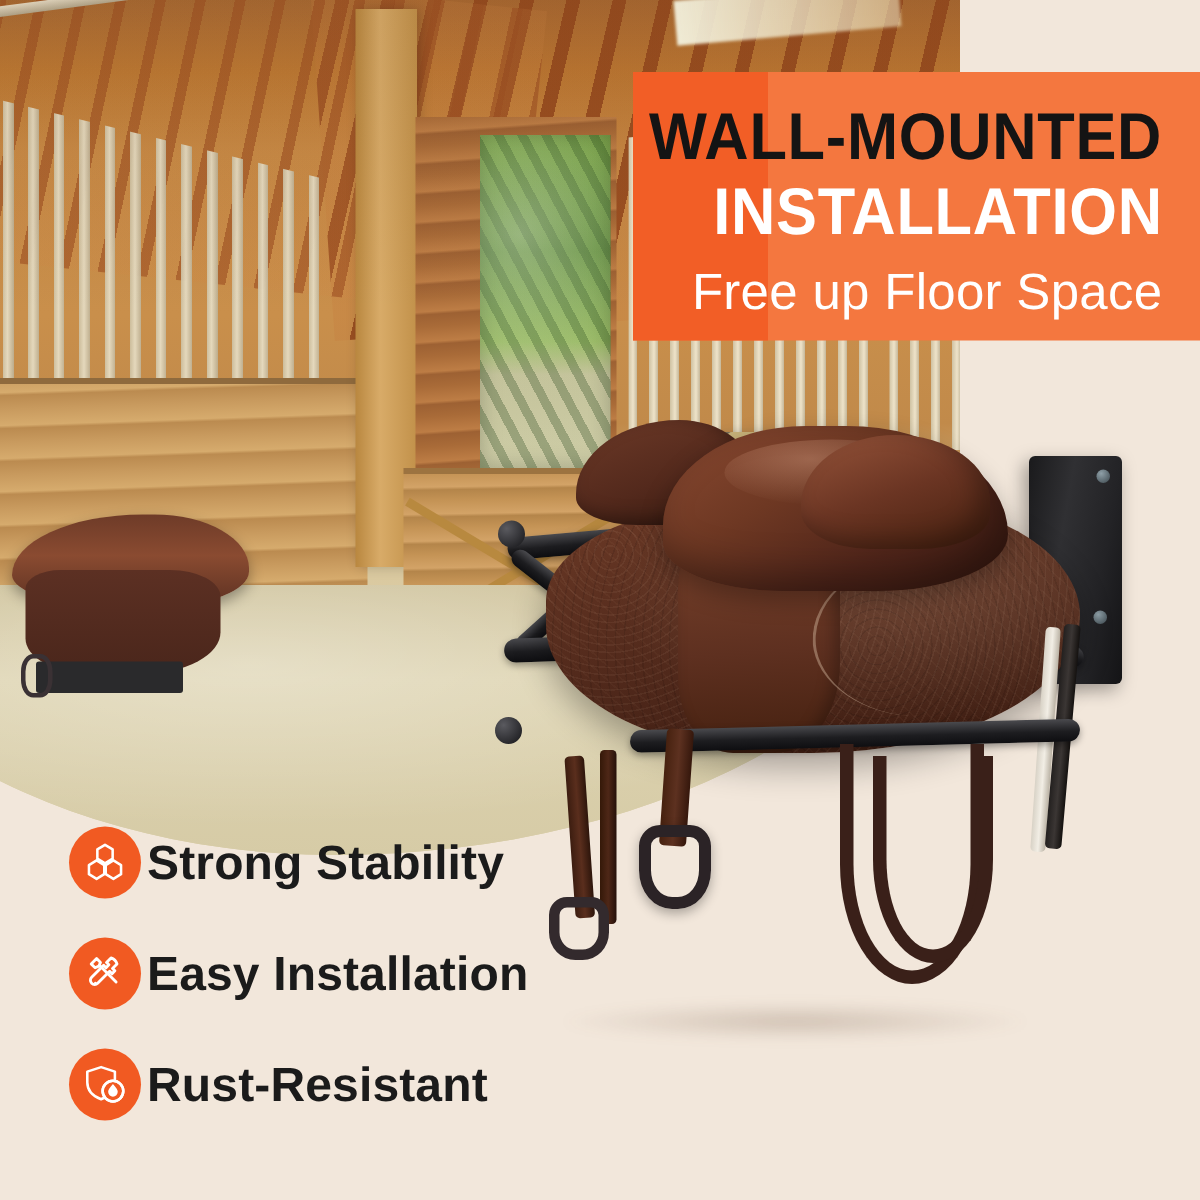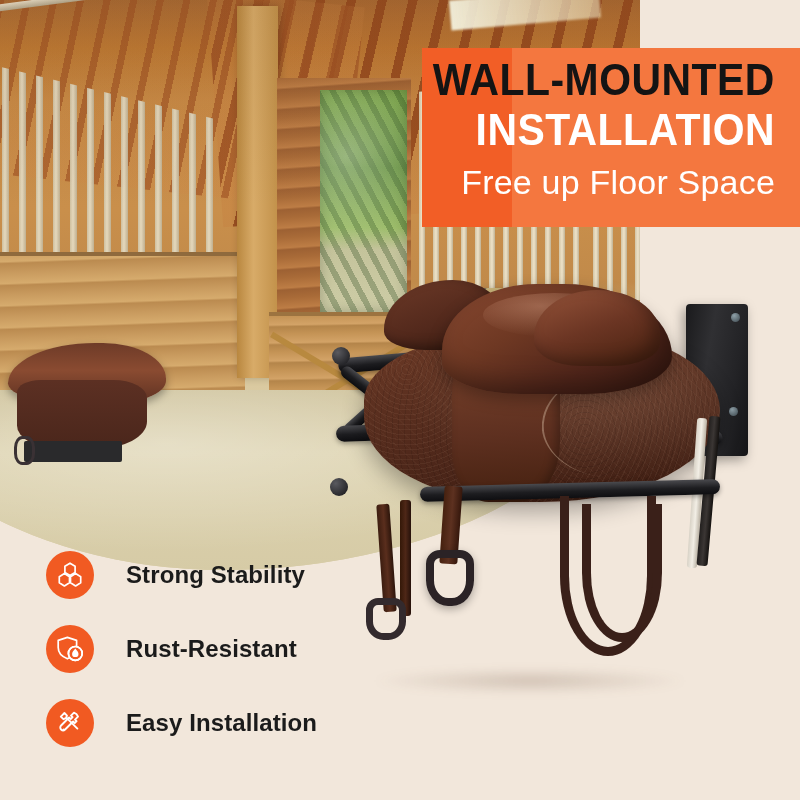--- a/index.html
+++ b/index.html
@@ -176,7 +176,7 @@
   }
   .banner-inner{
     position:absolute; inset:0; padding:4px 25px 0 0;
-    display:flex; flex-direction:column; align-items:flex-end; justify-content:flex-start;
+    display:flex; flex-direction:column; align-items:flex-end; justify-content:center;
   }
   .hl1{
     font-size:44px; line-height:1.02; font-weight:700; color:#141414;

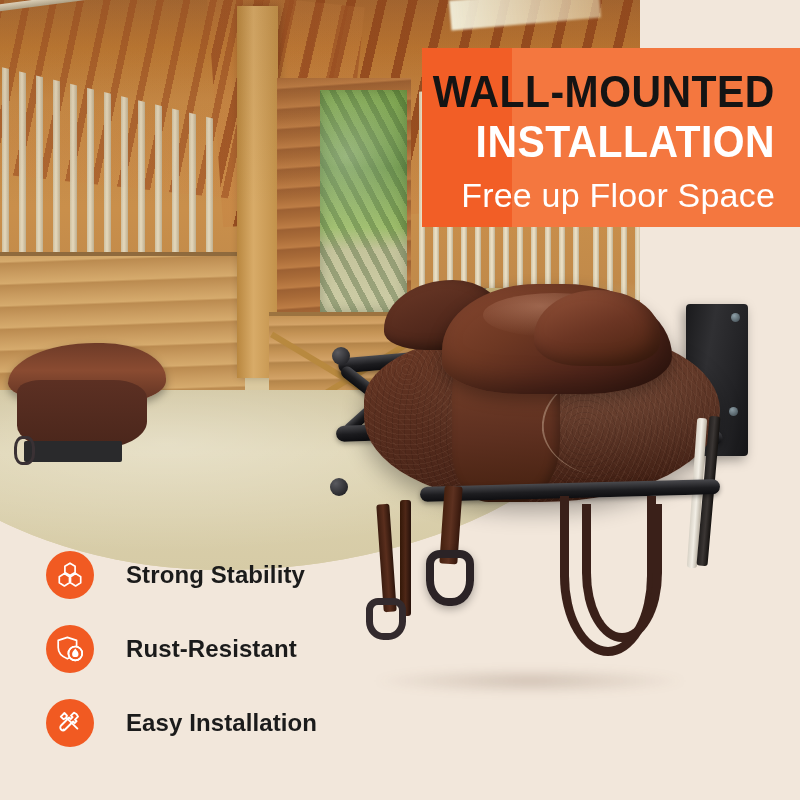--- a/index.html
+++ b/index.html
@@ -202,7 +202,7 @@
   }
   .feat-icon svg{ display:block; }
   .feat-label{
-    margin-left:32px; font-size:24px; font-weight:700; color:#1b1b1b;
+    margin-left:4px; font-size:32px; font-weight:700; color:#1b1b1b;
     letter-spacing:.1px; white-space:nowrap;
   }
 

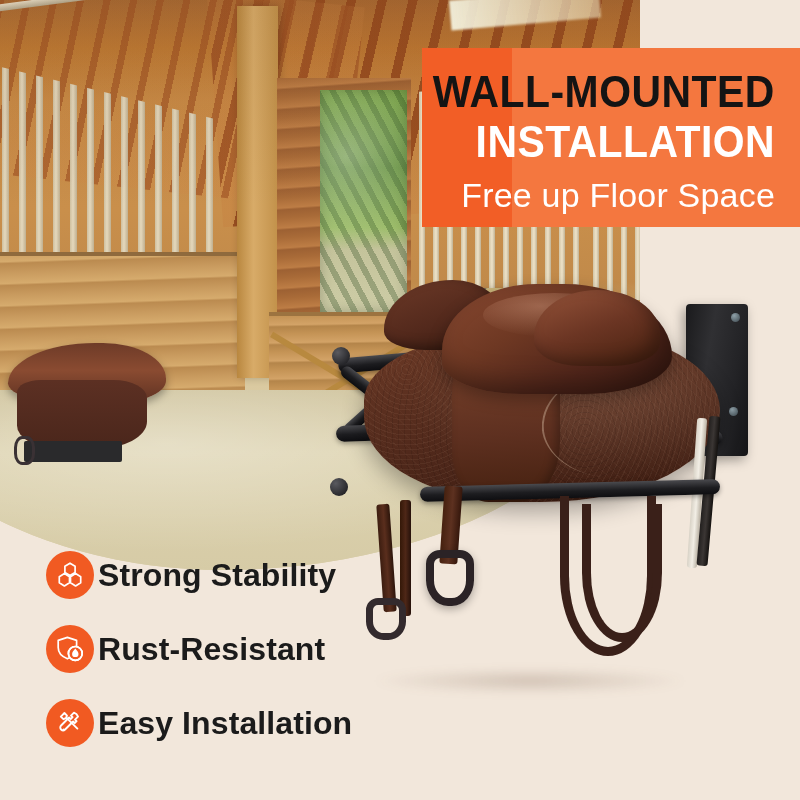--- a/index.html
+++ b/index.html
@@ -436,6 +436,18 @@
 
     <div class="feat">
       <div class="feat-icon">
+        <svg width="30" height="30" viewBox="0 0 30 30" fill="none" stroke="#ffffff" stroke-width="1.9" stroke-linecap="round" stroke-linejoin="round">
+          <path d="M19.0 4.6 l-3.0 3.0 1.6 1.6 -1.9 1.9 -1.6 -1.6 -8.0 8.0 a2.8 2.8 0 1 0 4.0 4.0 l8.0 -8.0 1.6 1.6 1.9 -1.9 -1.6 -1.6 3.0 -3.0 a6.2 6.2 0 0 0 -4.0 -4.0 z"></path>
+          <path d="M9.4 5.0 l2.6 2.6 -1.1 2.5 -2.5 1.1 -2.6 -2.6 1.3 -1.3 z"></path>
+          <path d="M11.6 9.8 L22.4 20.6"></path>
+          <circle cx="8.6" cy="21.4" r="0.9" fill="#ffffff" stroke="none"></circle>
+        </svg>
+      </div>
+      <div class="feat-label">Easy Installation</div>
+    </div>
+
+    <div class="feat">
+      <div class="feat-icon">
         <svg width="30" height="30" viewBox="0 0 30 30" fill="none" stroke="#ffffff" stroke-width="1.7" stroke-linecap="round" stroke-linejoin="round">
           <path d="M12.4 3.4 L21.6 6.4 v7.2 c0 5.3 -4.1 9.2 -9.2 11.2 C7.3 22.8 3.2 18.9 3.2 13.6 V6.4 z"></path>
           <circle cx="20.3" cy="19.4" r="6.9" fill="#F15A22"></circle>
@@ -446,18 +458,6 @@
       <div class="feat-label">Rust-Resistant</div>
     </div>
 
-    <div class="feat">
-      <div class="feat-icon">
-        <svg width="30" height="30" viewBox="0 0 30 30" fill="none" stroke="#ffffff" stroke-width="1.9" stroke-linecap="round" stroke-linejoin="round">
-          <path d="M19.0 4.6 l-3.0 3.0 1.6 1.6 -1.9 1.9 -1.6 -1.6 -8.0 8.0 a2.8 2.8 0 1 0 4.0 4.0 l8.0 -8.0 1.6 1.6 1.9 -1.9 -1.6 -1.6 3.0 -3.0 a6.2 6.2 0 0 0 -4.0 -4.0 z"></path>
-          <path d="M9.4 5.0 l2.6 2.6 -1.1 2.5 -2.5 1.1 -2.6 -2.6 1.3 -1.3 z"></path>
-          <path d="M11.6 9.8 L22.4 20.6"></path>
-          <circle cx="8.6" cy="21.4" r="0.9" fill="#ffffff" stroke="none"></circle>
-        </svg>
-      </div>
-      <div class="feat-label">Easy Installation</div>
-    </div>
-
   </div>
 </div>
 

